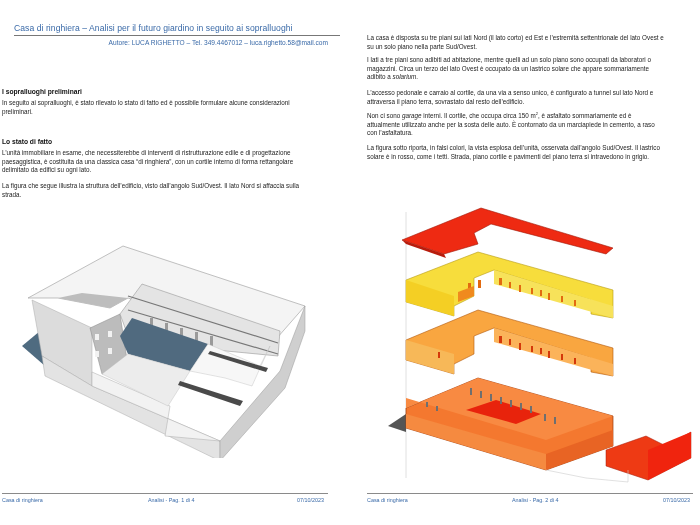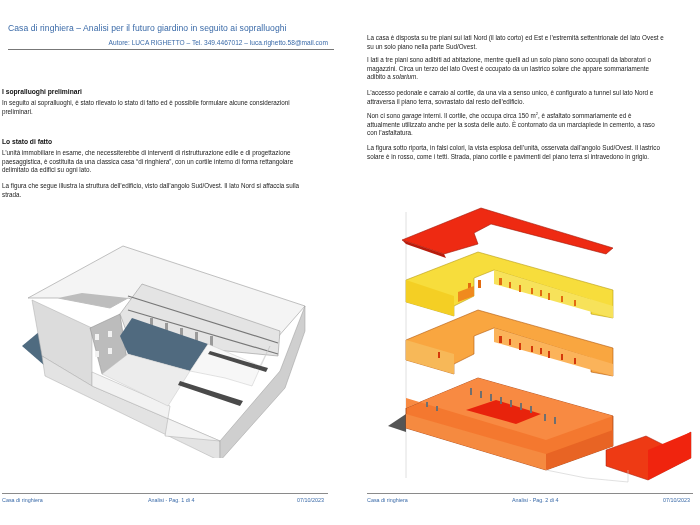--- a/index.html
+++ b/index.html
@@ -11,9 +11,9 @@
   .page-right { left: 352px; width: 348px; }
 
   .header-title {
-    position: absolute; left: 8px; top: 23px; width: 326px;
+    position: absolute; left: 14px; top: 23px; width: 326px;
     font-size: 8.6px; color: #3a6aa8; letter-spacing: 0.05px;
-    border-bottom: 0.8px solid #777; padding-bottom: 16px; white-space: nowrap;
+    border-bottom: 0.8px solid #777; padding-bottom: 2px; white-space: nowrap;
   }
   .header-author {
     position: absolute; left: 2px; top: 39px; width: 326px; text-align: right;

